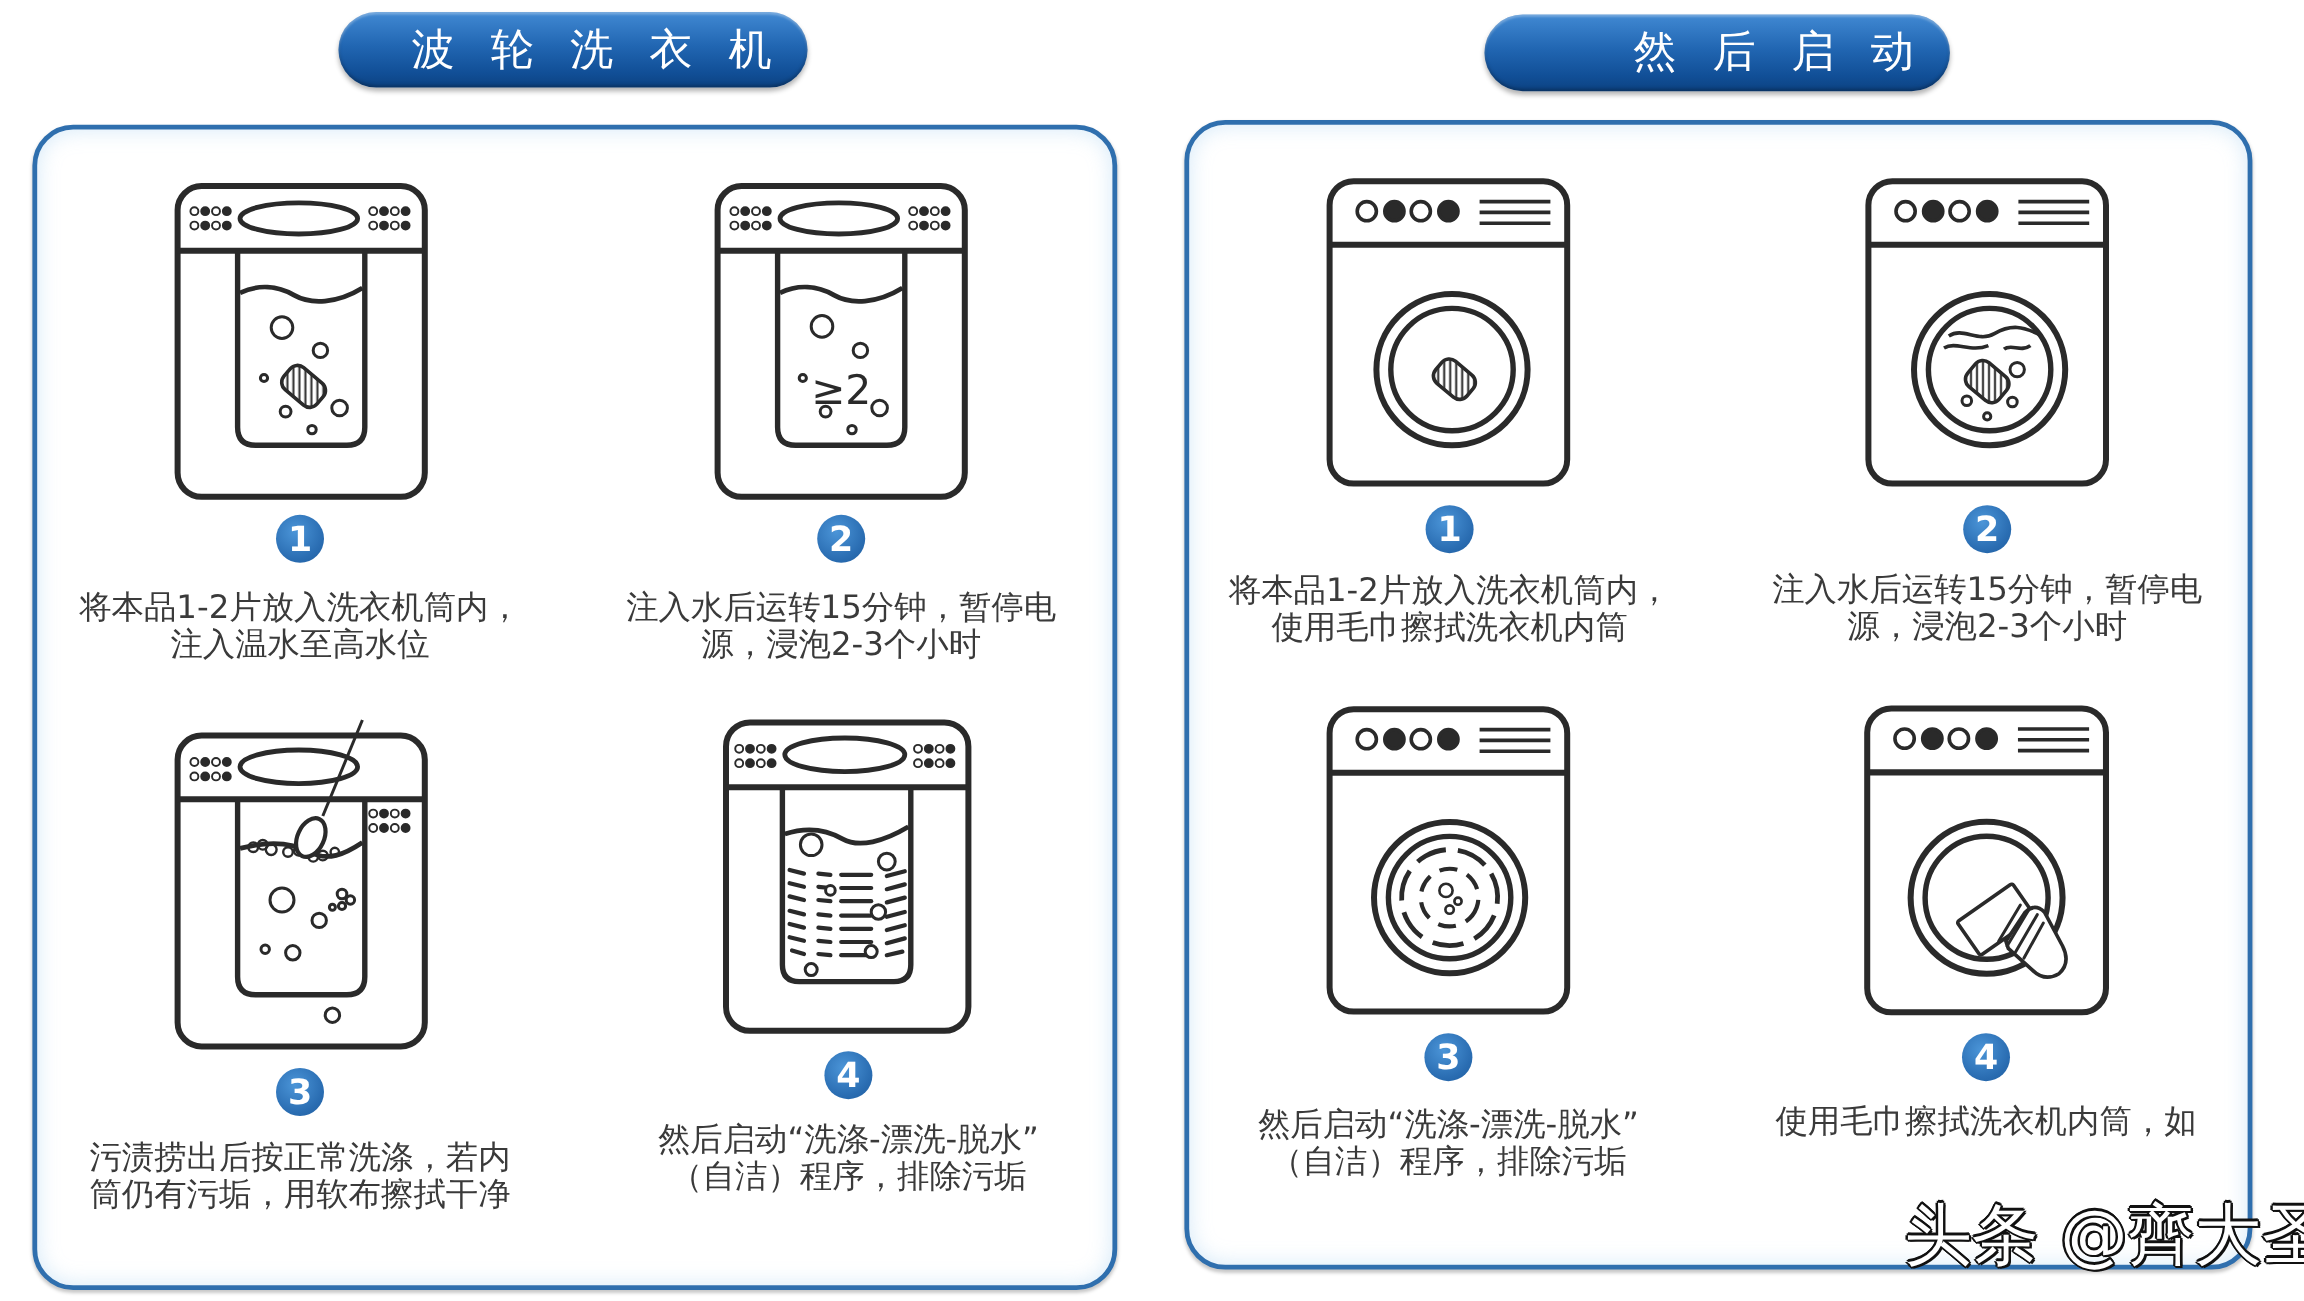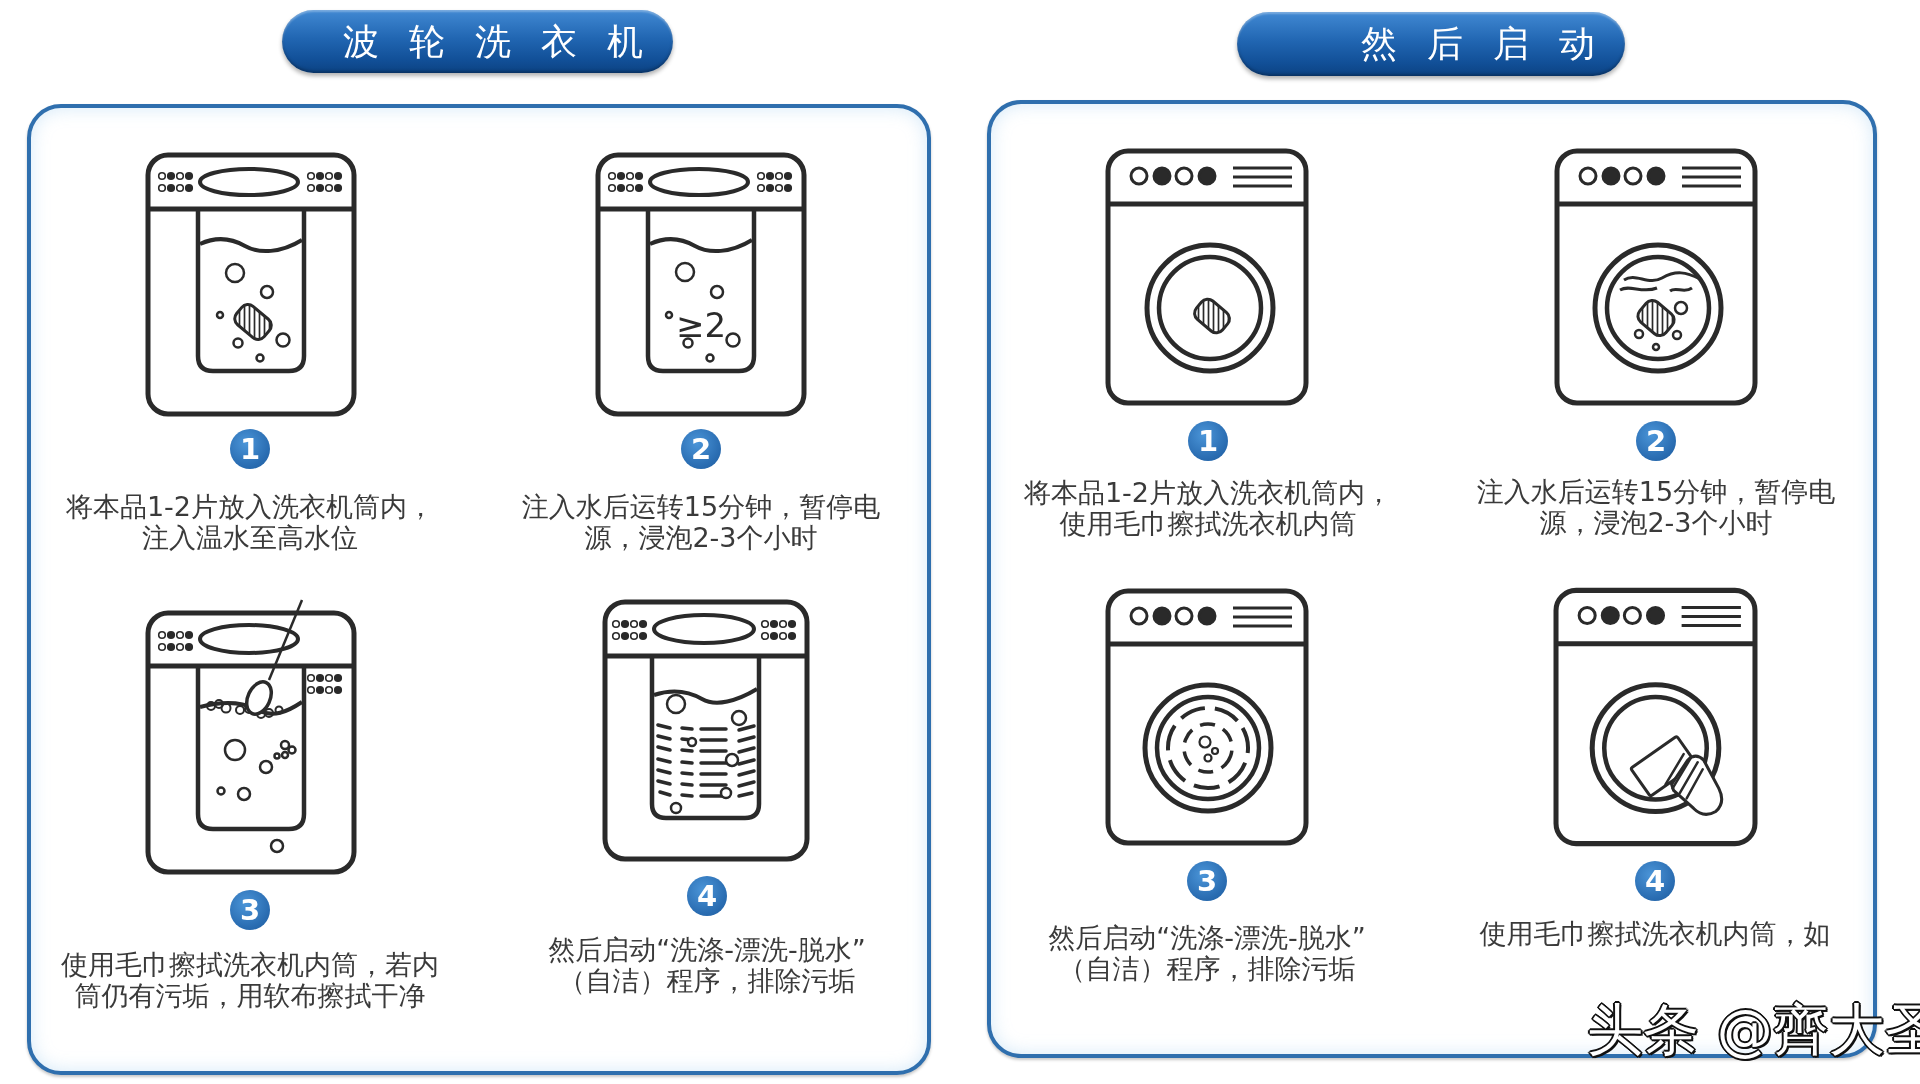--- a/index.html
+++ b/index.html
@@ -168,7 +168,7 @@
   </svg>
   <div class="badge" style="left:250px; top:910px;">3</div>
   <div class="desc" style="left:250px; top:949px;">
-    <div class="desc-line">使用毛巾擦拭洗衣机内筒，若内</div>
+    <div class="desc-line">污渍捞出后按正常洗涤，若内</div>
     <div class="desc-line">筒仍有污垢，用软布擦拭干净</div>
   </div>
 

